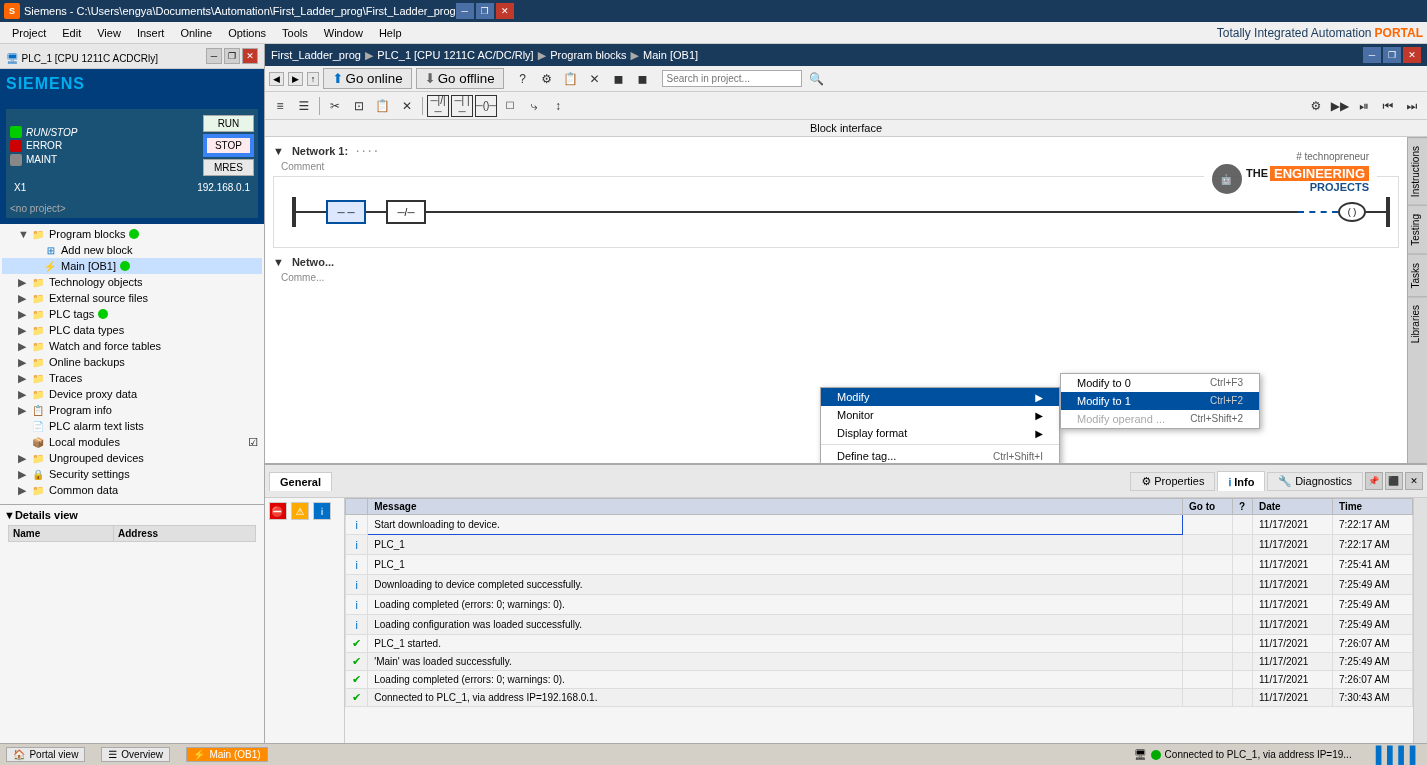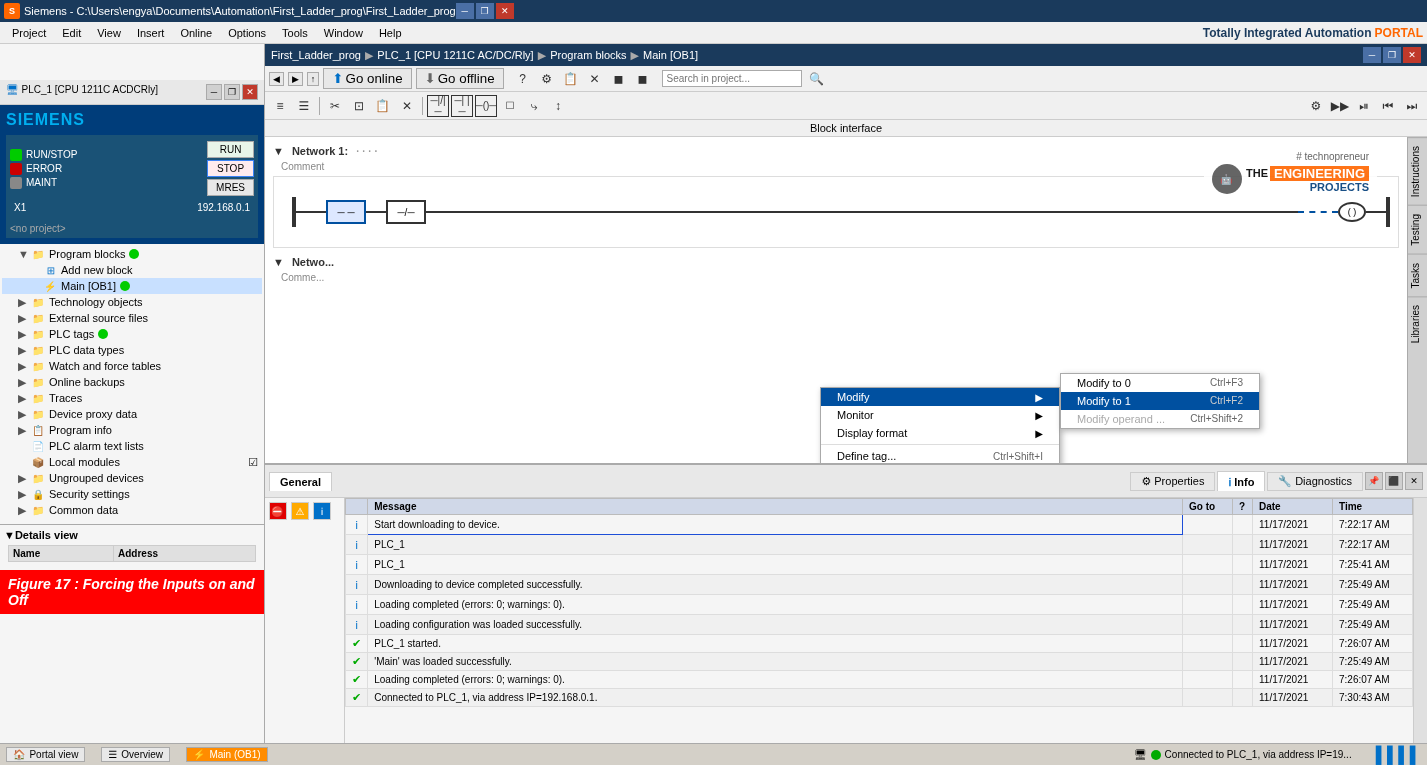--- a/index.html
+++ b/index.html
@@ -149,7 +149,7 @@
     <span class="menu-item">Window</span>
     <span class="menu-item">Help</span>
     <div style="flex:1;"></div>
-    <span style="font-size:12px; font-weight:bold; color:#1a3a5c;">Totally Integrated Automation</span>
+    <span style="font-size:12px; font-weight:normal; color:#1a3a5c;">Totally Integrated Automation</span>
     &nbsp;
     <span style="font-size:12px; font-weight:bold; color:#ff6600;">PORTAL</span>
   </div>

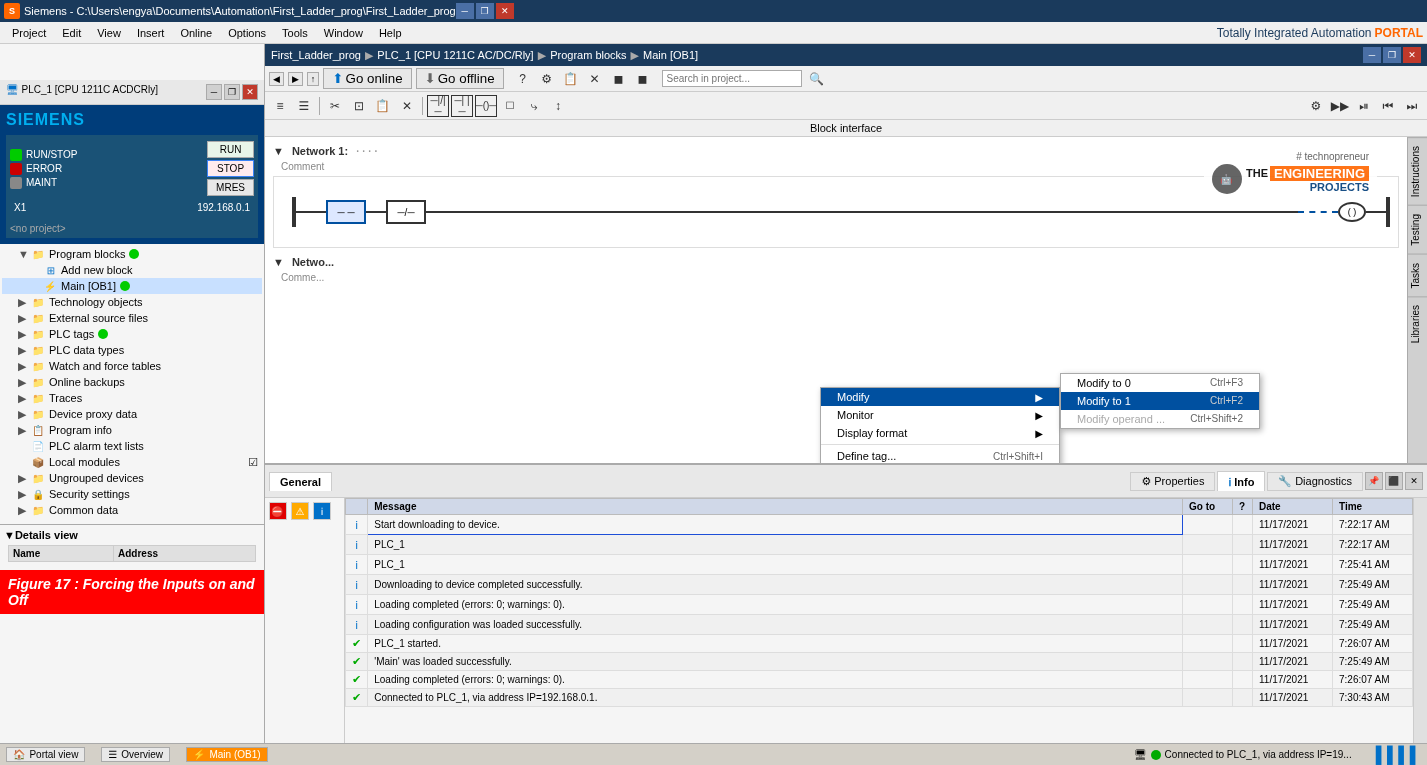--- a/index.html
+++ b/index.html
@@ -17,7 +17,7 @@
 
     
     .left-panel { width: 265px; background: #f5f5f5; border-right: 1px solid #aaa; display: flex; flex-direction: column; flex-shrink: 0; }
-    .plc-header { background: #e8e8e8; padding: 4px 6px; border-bottom: 1px solid #ccc; display: flex; align-items: flex-start; justify-content: space-between; margin-top: 36px; }
+    .plc-header { background: #e8e8e8; padding: 4px 6px; border-bottom: 1px solid #ccc; display: flex; align-items: flex-end; justify-content: space-between; }
     .siemens-panel { background: #003d7a; padding: 6px; }
     .siemens-logo { color: #00aeef; font-size: 16px; font-weight: bold; letter-spacing: 1px; margin-bottom: 6px; }
     .plc-status { background: #1a5276; padding: 4px; }

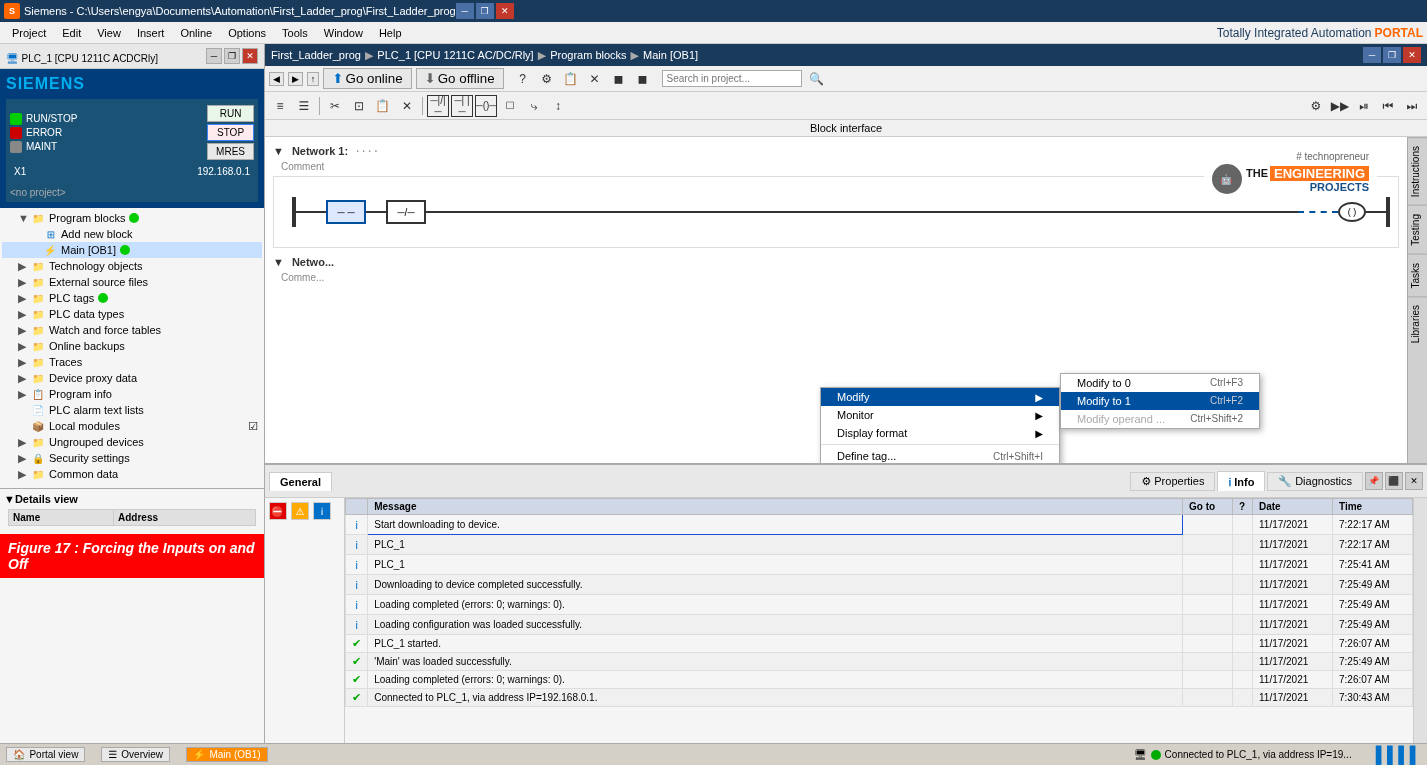--- a/index.html
+++ b/index.html
@@ -19,7 +19,7 @@
     .left-panel { width: 265px; background: #f5f5f5; border-right: 1px solid #aaa; display: flex; flex-direction: column; flex-shrink: 0; }
     .plc-header { background: #e8e8e8; padding: 4px 6px; border-bottom: 1px solid #ccc; display: flex; align-items: flex-end; justify-content: space-between; }
     .siemens-panel { background: #003d7a; padding: 6px; }
-    .siemens-logo { color: #00aeef; font-size: 16px; font-weight: bold; letter-spacing: 1px; margin-bottom: 6px; }
+    .siemens-logo { color: #00aeef; font-size: 16px; font-weight: bold; letter-spacing: 1px; margin-bottom: 16px; }
     .plc-status { background: #1a5276; padding: 4px; }
     .status-row { display: flex; align-items: center; margin: 2px 0; }
     .status-indicator { width: 12px; height: 12px; border-radius: 2px; margin-right: 4px; }

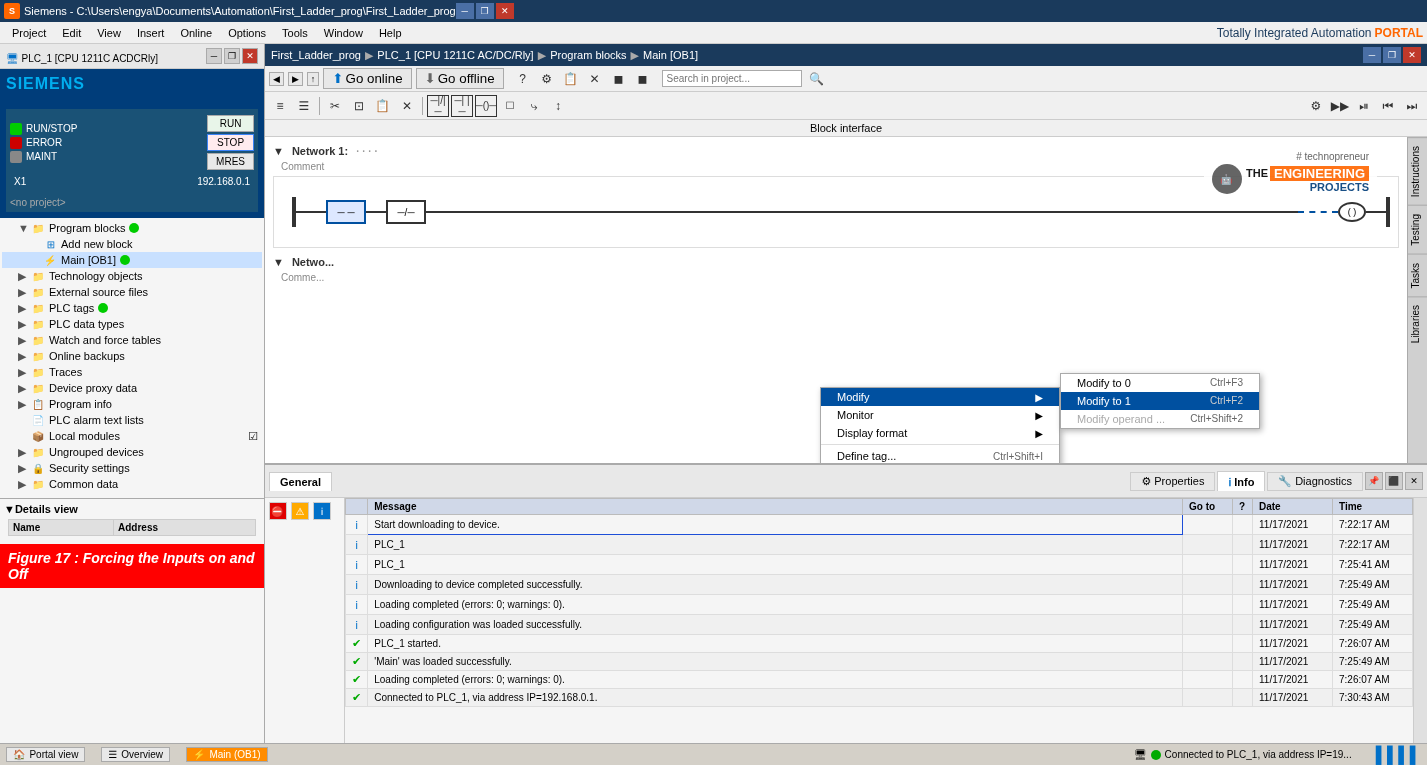--- a/index.html
+++ b/index.html
@@ -176,7 +176,7 @@
 
           <div class="status-row">
             <div style="display:flex; flex-direction:column; gap:2px; flex:1;">
-              <div style="display:flex; align-items:flex-start;">
+              <div style="display:flex; align-items:flex-end;font-style:italic;">
                 <div class="status-indicator status-green"></div>
                 <span class="status-label">RUN/STOP</span>
               </div>

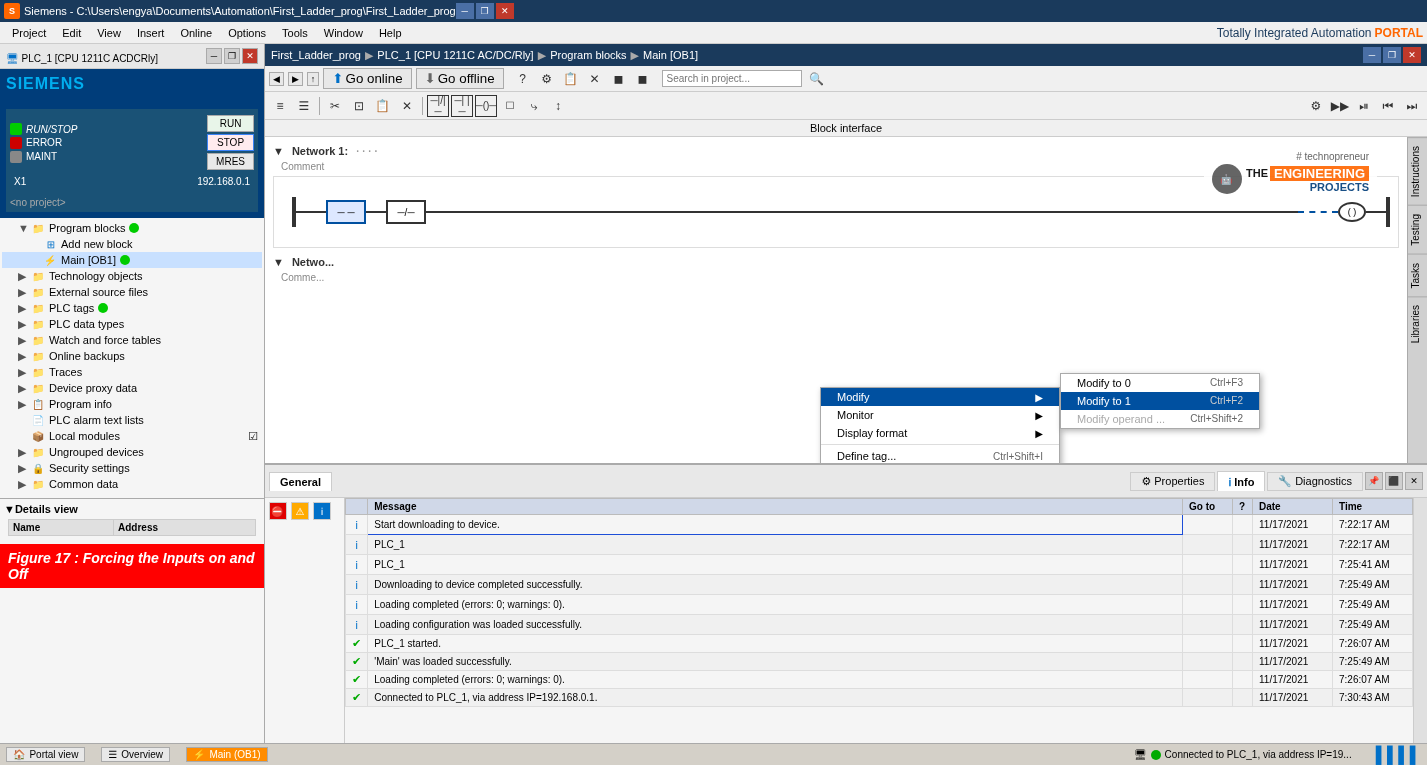--- a/index.html
+++ b/index.html
@@ -28,7 +28,7 @@
     .status-gray { background: #888; }
     .status-label { color: white; font-size: 10px; flex: 1; }
     .run-btn { background: #e8f5e9; border: 1px solid #aaa; padding: 2px 8px; font-size: 10px; cursor: pointer; }
-    .stop-btn { background: #ffebee; border: 1px solid #3b82f6; padding: 2px 8px; font-size: 10px; cursor: pointer; }
+    .stop-btn { background: #ffebee; border: 4px solid #3b82f6; padding: 2px 8px; font-size: 10px; cursor: pointer; }
     .mres-btn { background: #e8e8e8; border: 1px solid #aaa; padding: 2px 8px; font-size: 10px; cursor: pointer; }
     .x1-row { display: flex; align-items: center; justify-content: space-between; color: white; font-size: 10px; padding: 2px 4px; }
     .no-project { color: #aaa; font-size: 10px; padding: 4px; background: #1a5276; }

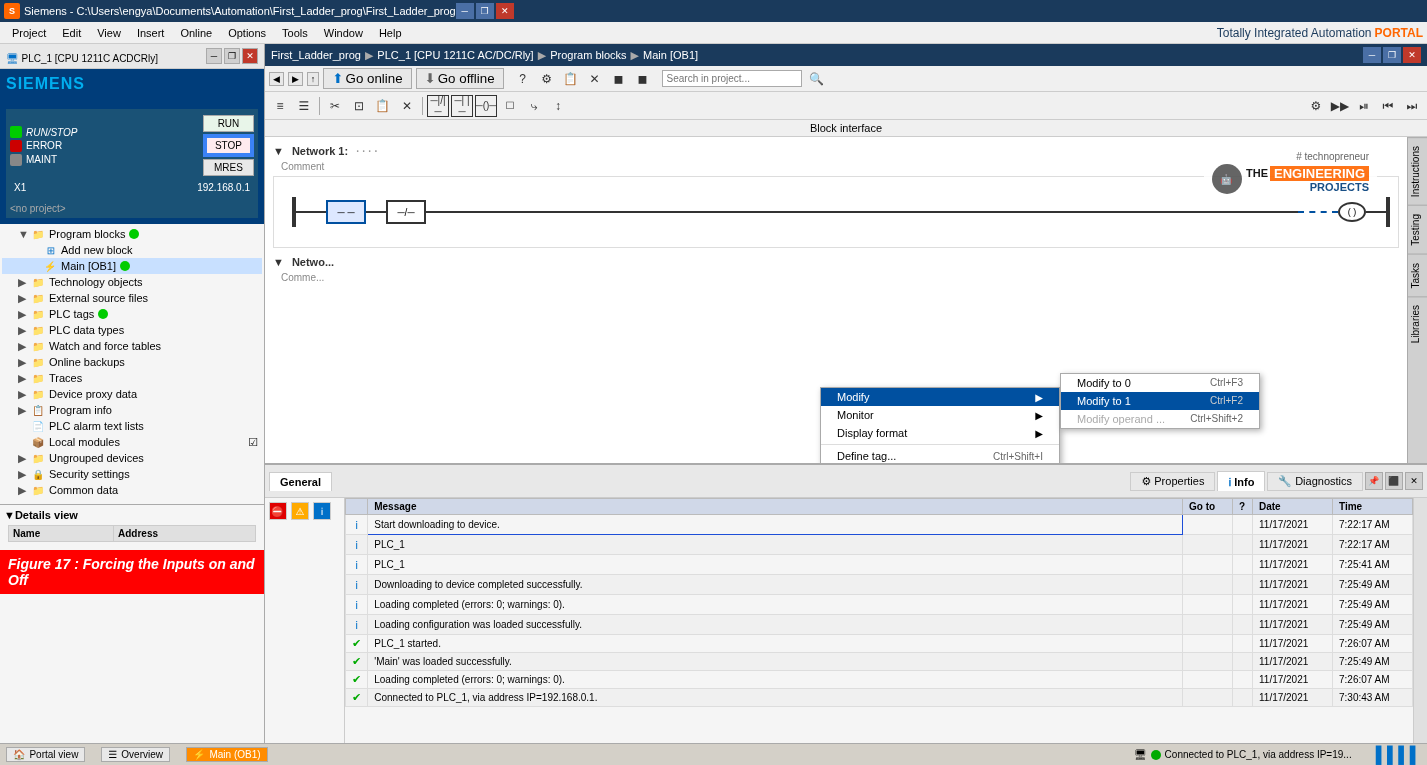--- a/index.html
+++ b/index.html
@@ -313,7 +313,6 @@
         </div>
       </div>
 
-      <div class="caption-bar">Figure 17 : Forcing the Inputs on and Off</div>
     </div>
 
     <div class="right-panel">

